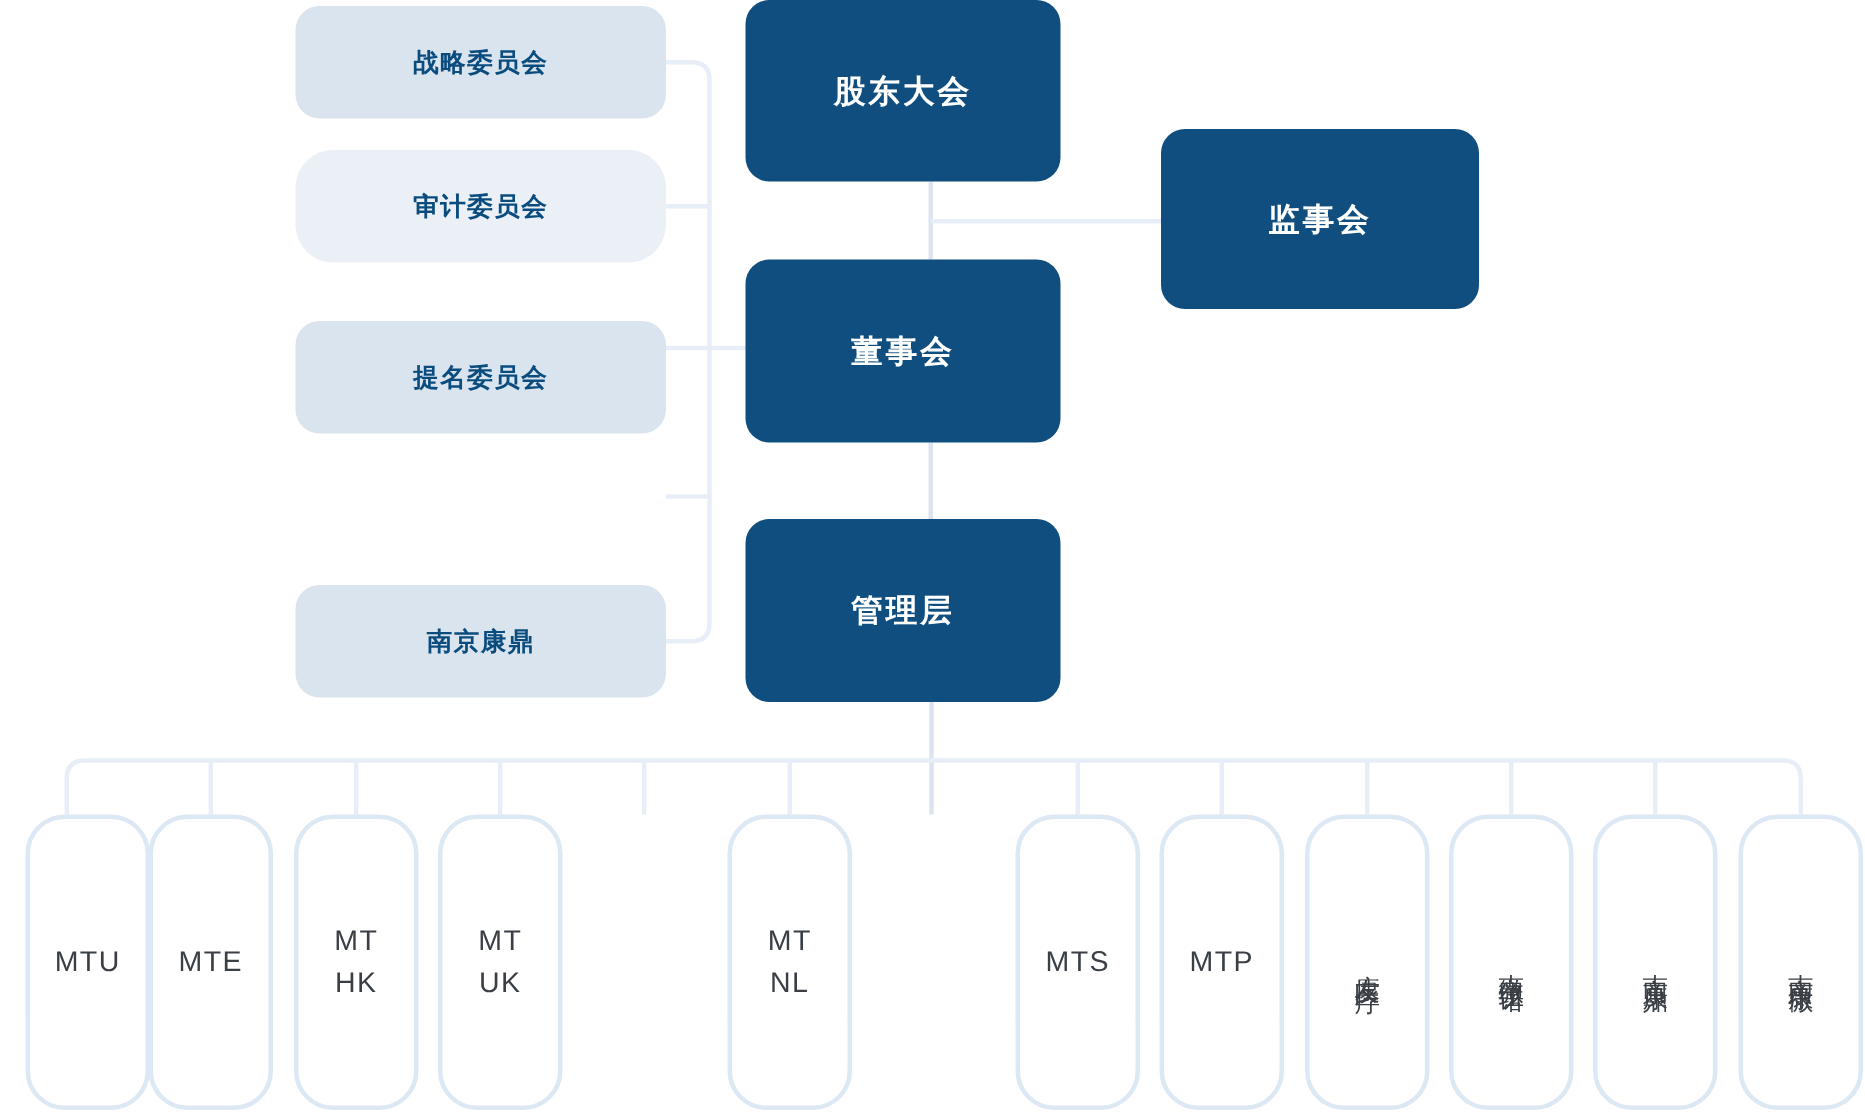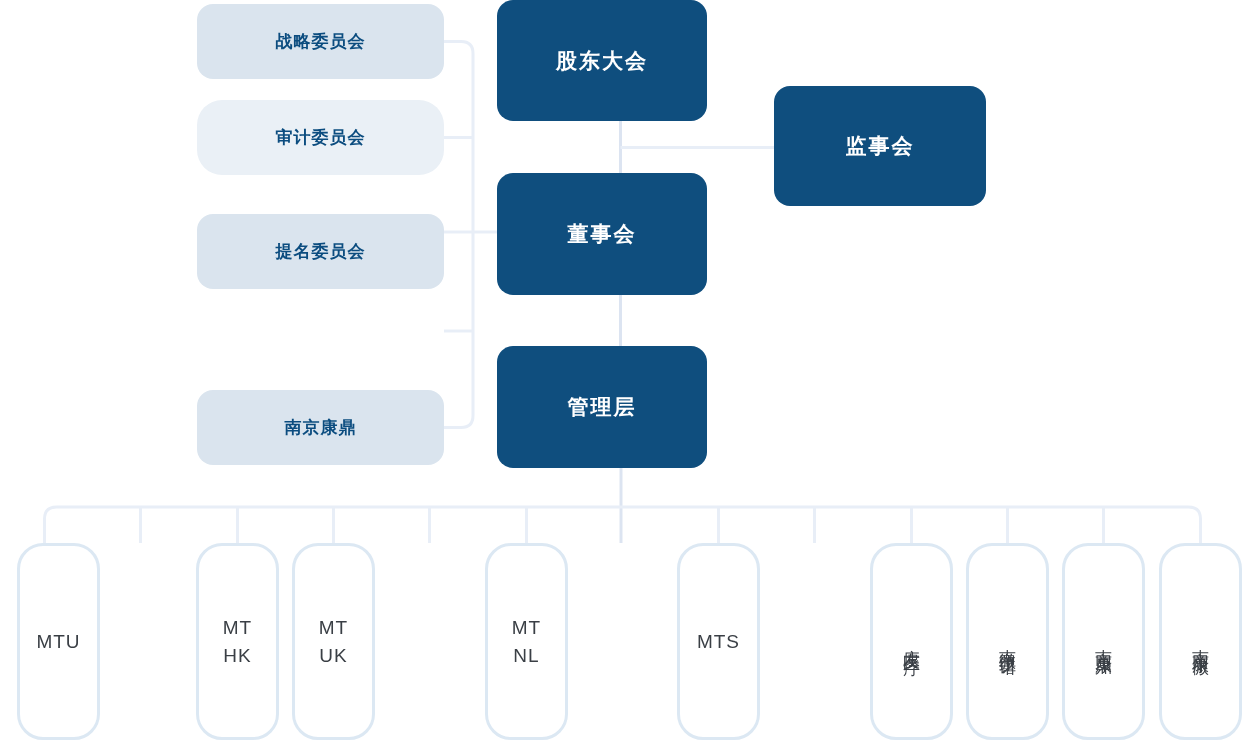--- a/index.html
+++ b/index.html
@@ -92,6 +92,7 @@
   <div class="box dark" style="left:774px;top:86px;width:212px;height:120px">监事会</div>
 
   <div class="box sub" style="left:17px">MTU</div>
+  <div class="box sub" style="left:99px">MTE</div>
   <div class="box sub" style="left:196px">MT
 HK</div>
   <div class="box sub" style="left:292px">MT

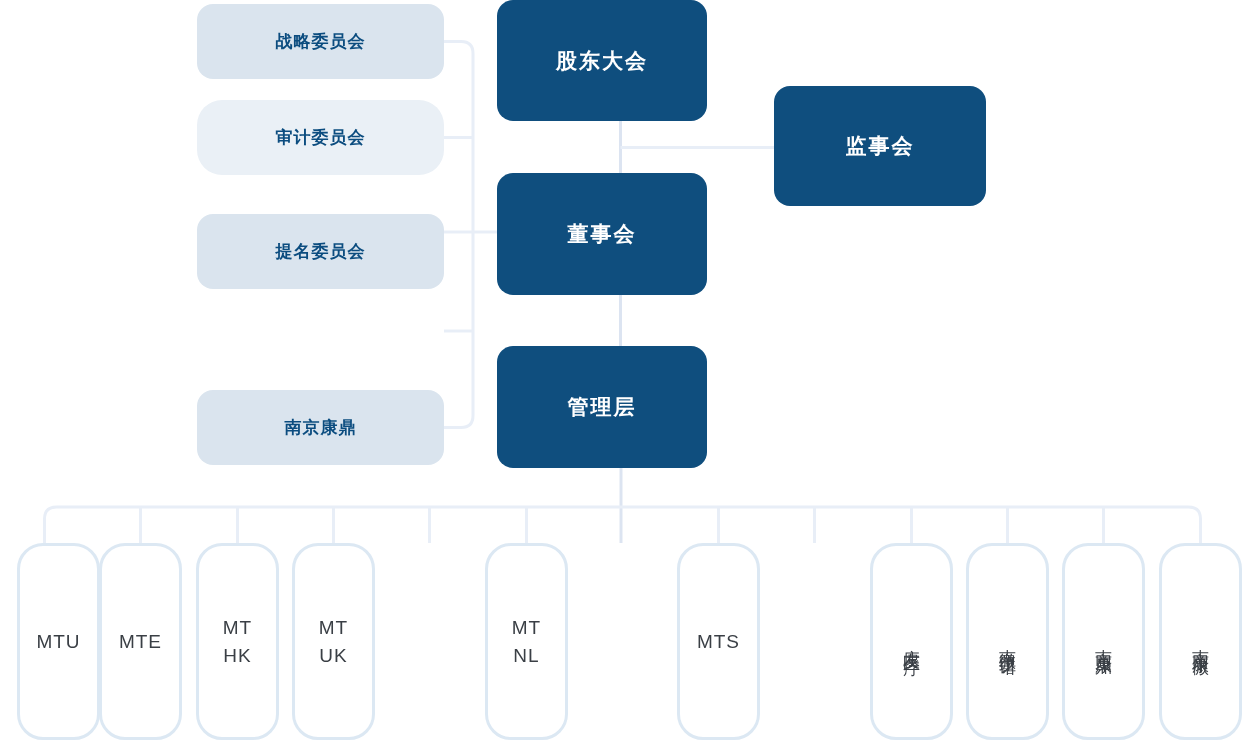--- a/index.html
+++ b/index.html
@@ -100,6 +100,7 @@
   <div class="box sub" style="left:485px">MT
 NL</div>
   <div class="box sub" style="left:677px">MTS</div>
+  <div class="box sub" style="left:773px">MTP</div>
   <div class="box sub vertical" style="left:870px">康友医疗</div>
   <div class="box sub vertical" style="left:966px">南微纽诺</div>
   <div class="box sub vertical" style="left:1062px">南京康鼎</div>

